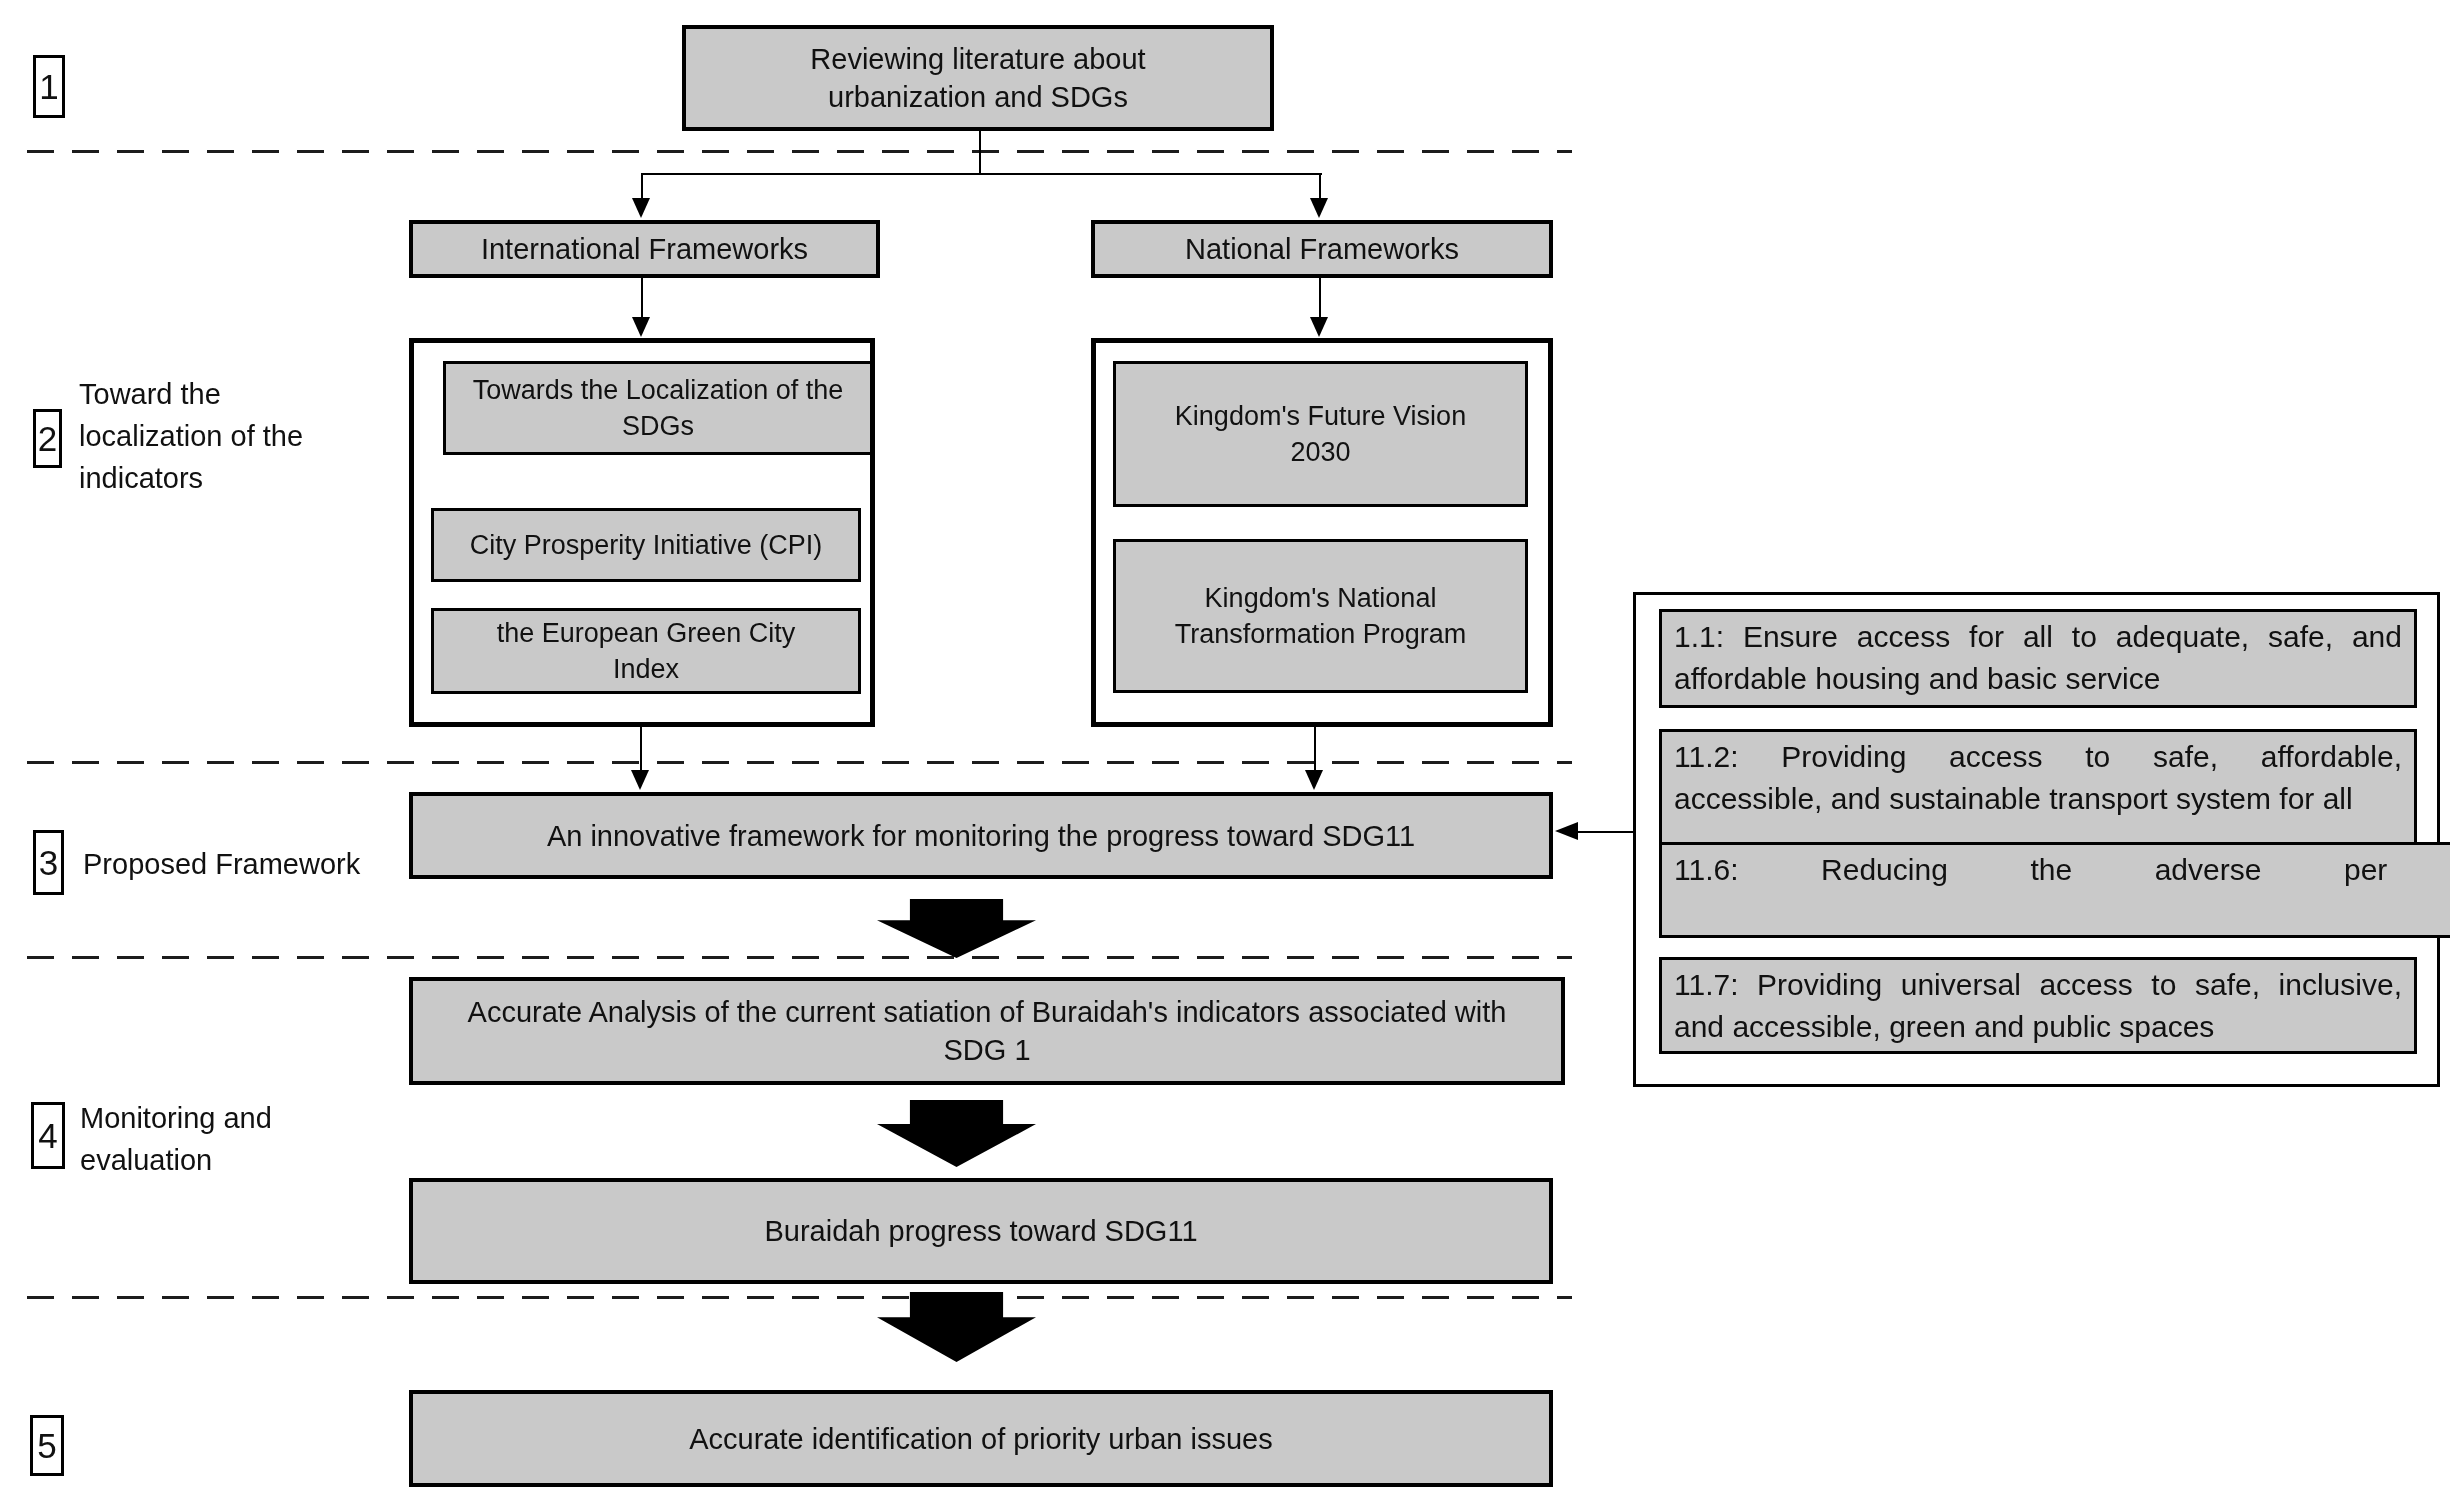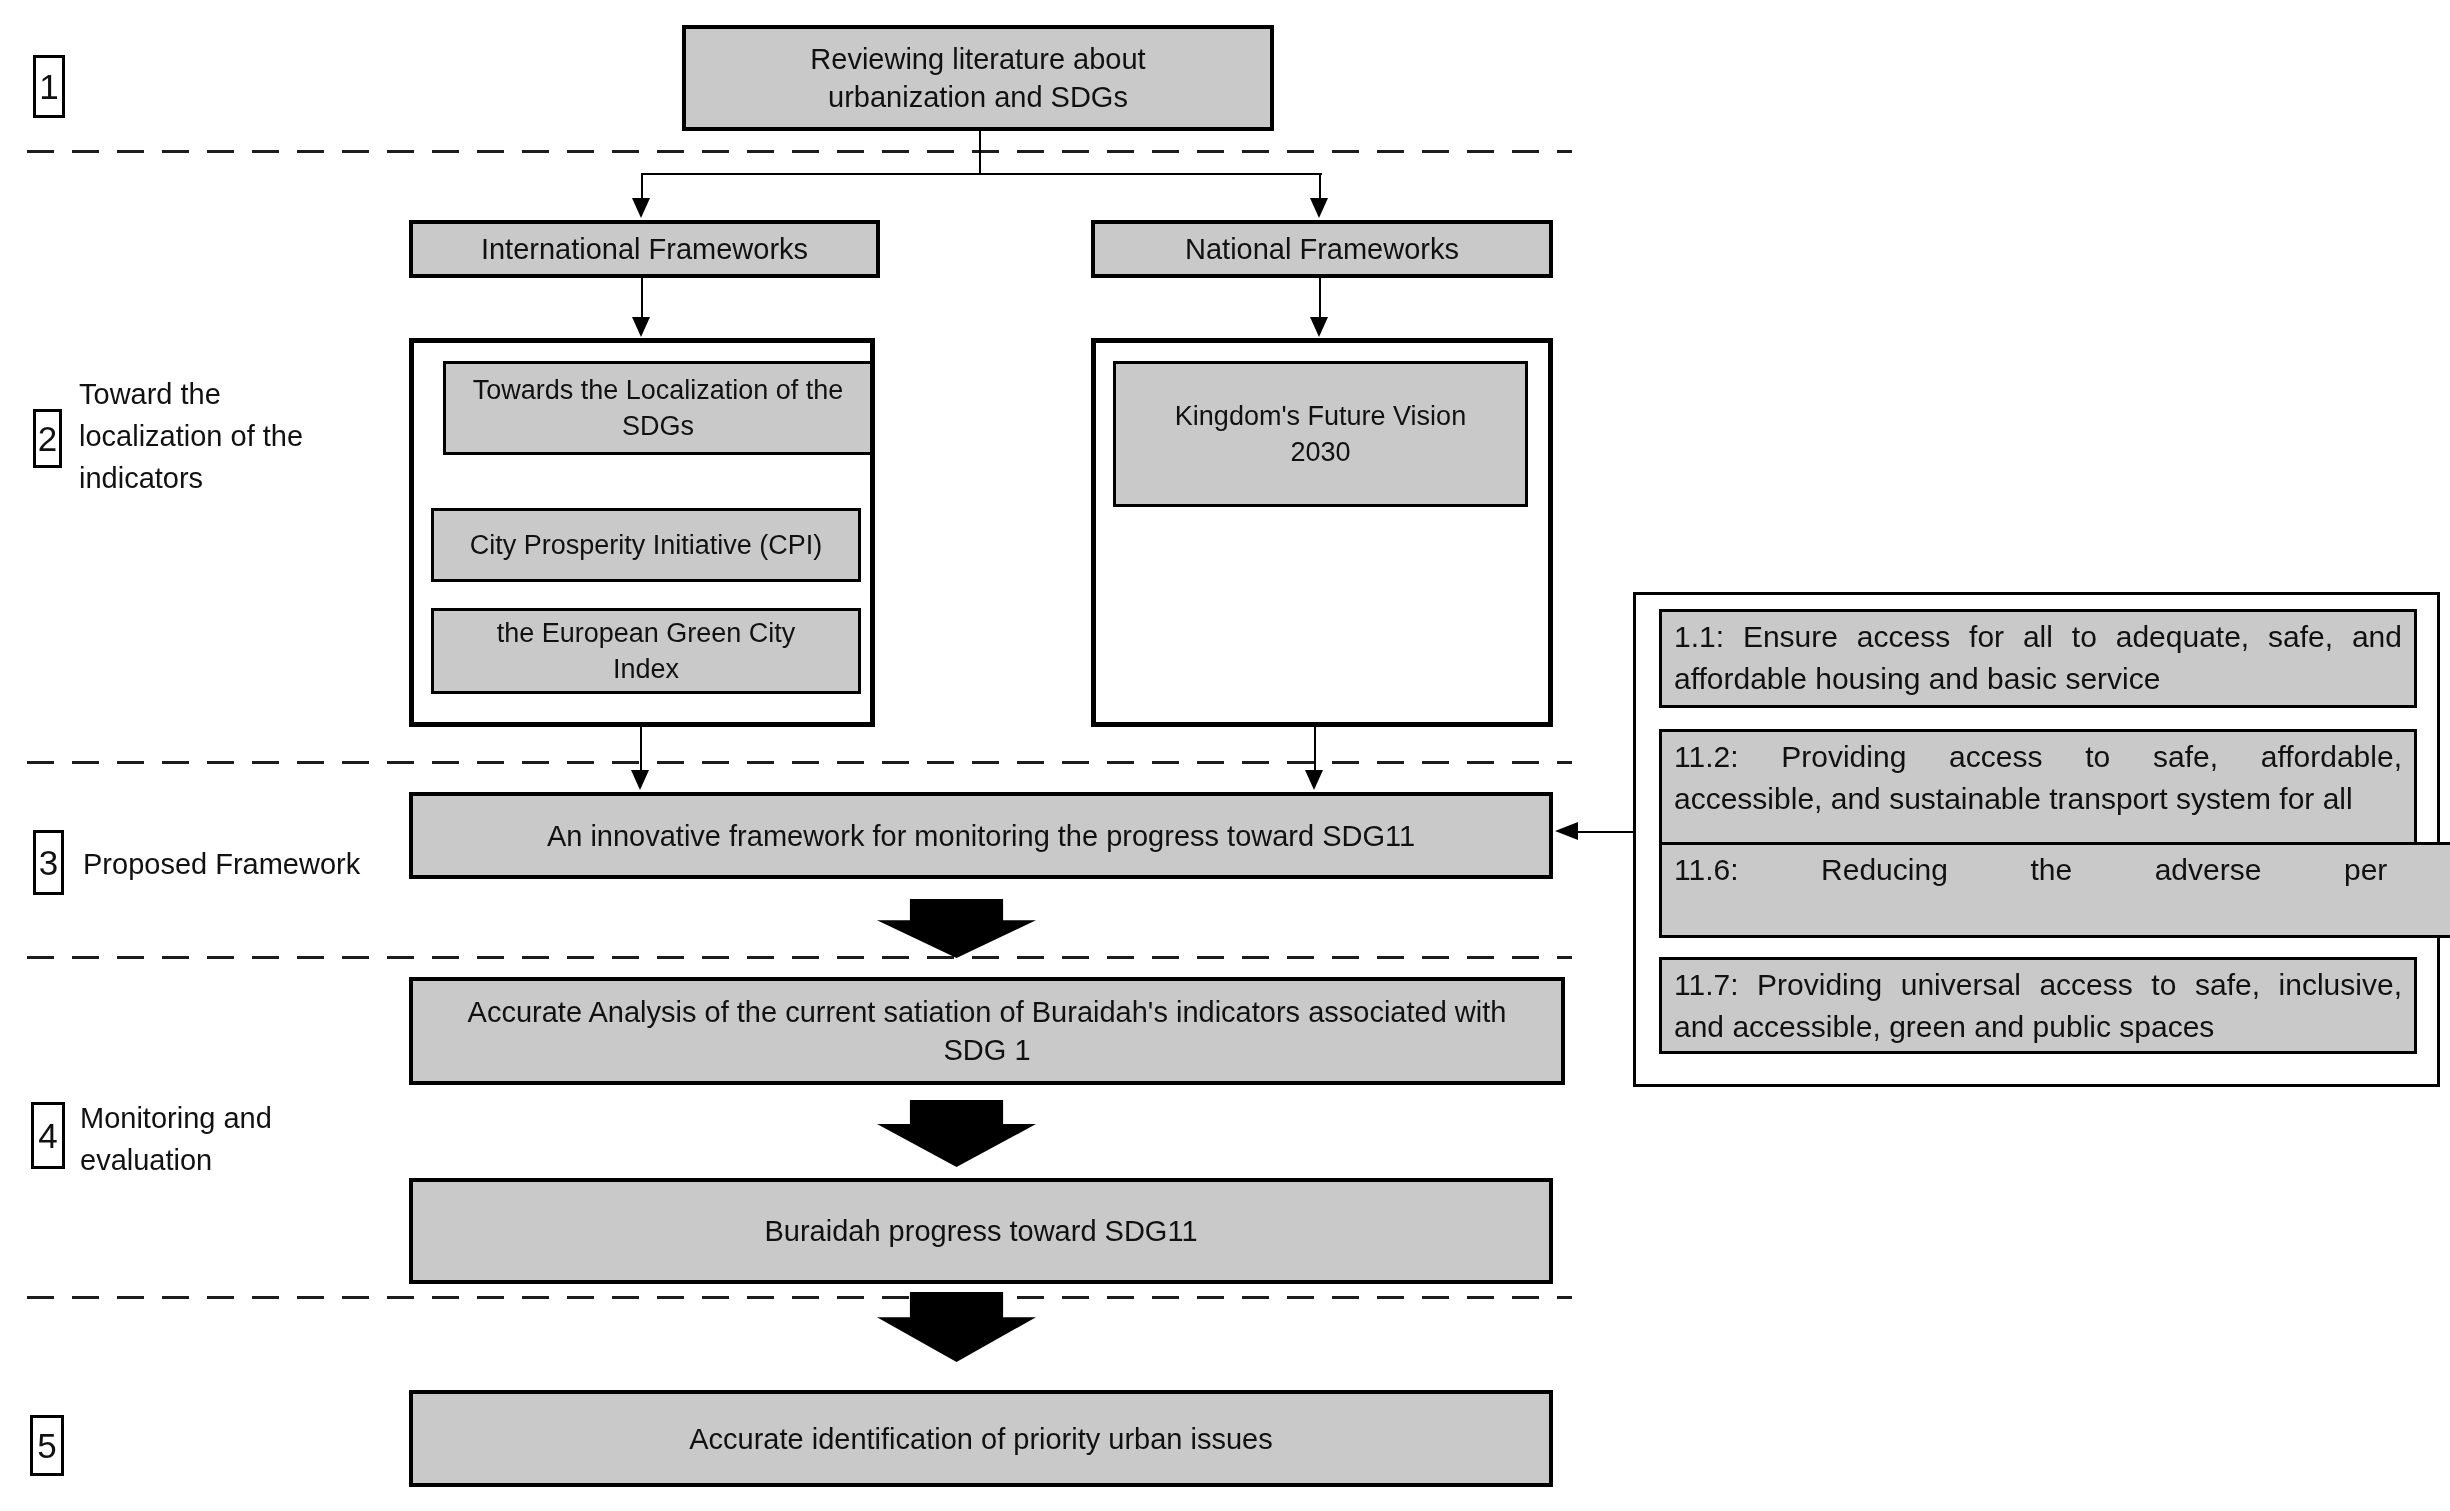--- a/index.html
+++ b/index.html
@@ -102,6 +102,7 @@
 
   <div class="wbox" style="left:1091px;top:338px;width:462px;height:389px;"></div>
   <div class="gbox thin" style="left:1113px;top:361px;width:415px;height:146px;padding:0 39px;">Kingdom's Future Vision 2030</div>
+  <div class="gbox thin" style="left:1113px;top:539px;width:415px;height:154px;padding:0 39px;">Kingdom's National Transformation Program</div>
 
   <div class="vline" style="left:640px;top:727px;height:45px;"></div>
   <div class="ahead-down" style="left:631px;top:770px;"></div>

